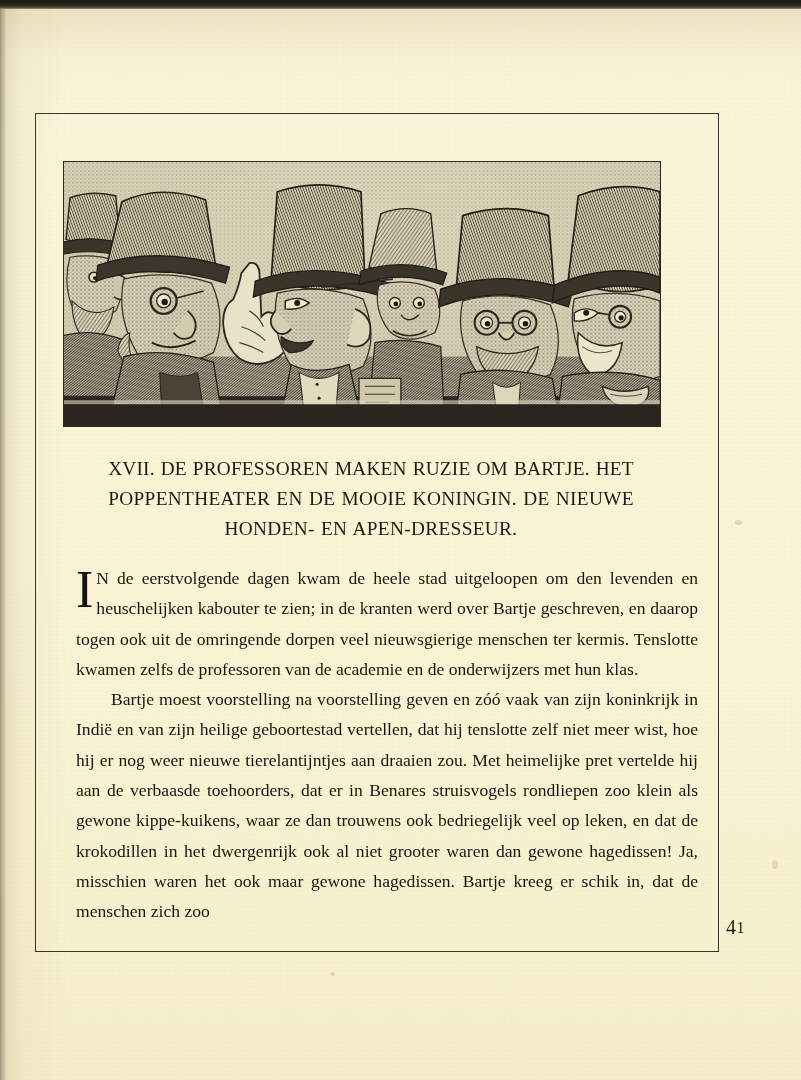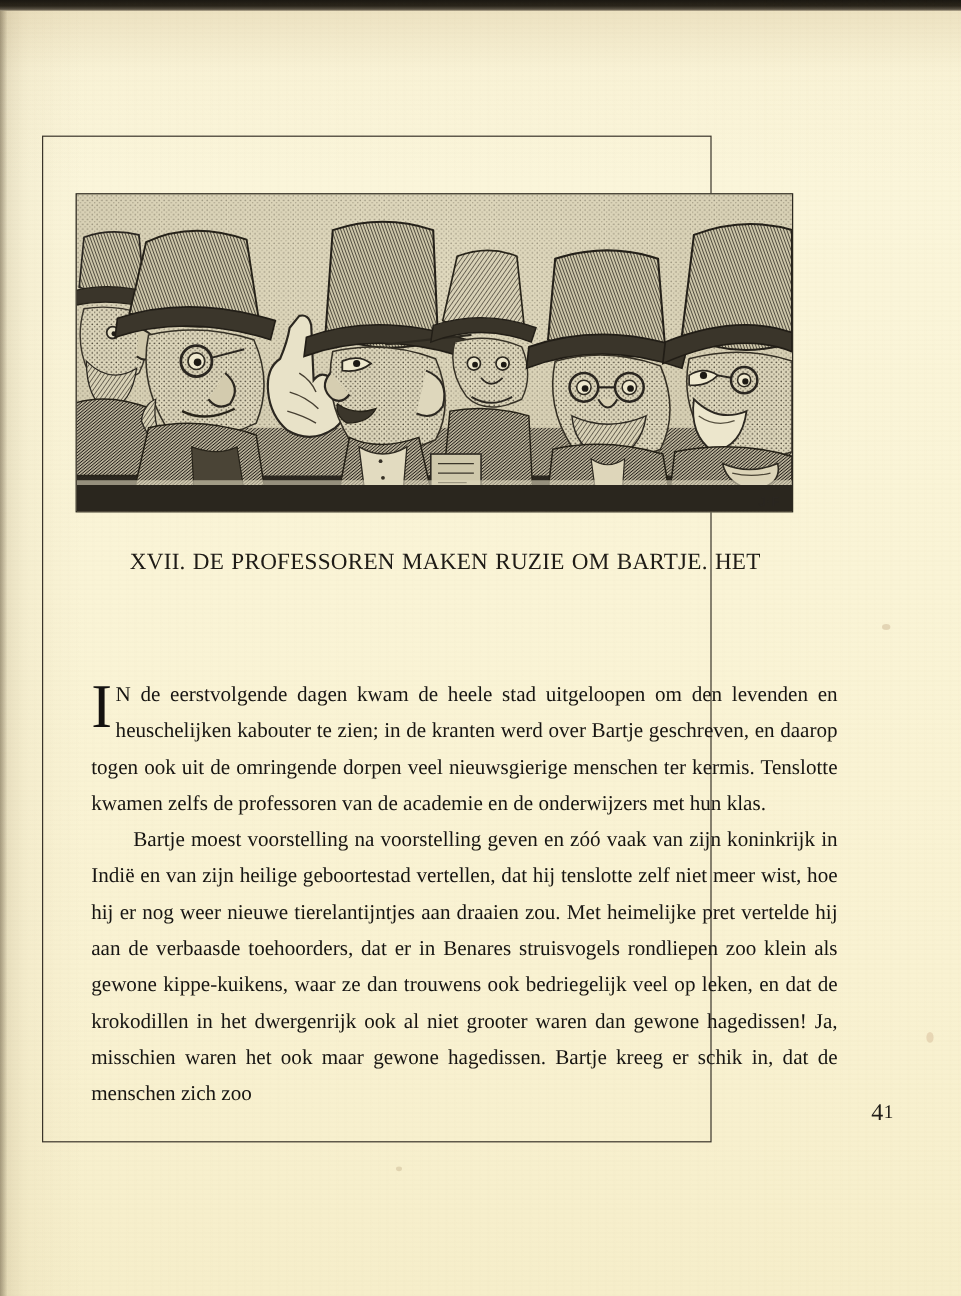--- a/index.html
+++ b/index.html
@@ -57,7 +57,7 @@
     position: absolute;
     left: 35px;
     top: 113px;
-    width: 558px;
+    width: 684px;
     height: 839px;
     border: 1.6px solid #3a342a;
     box-sizing: border-box;

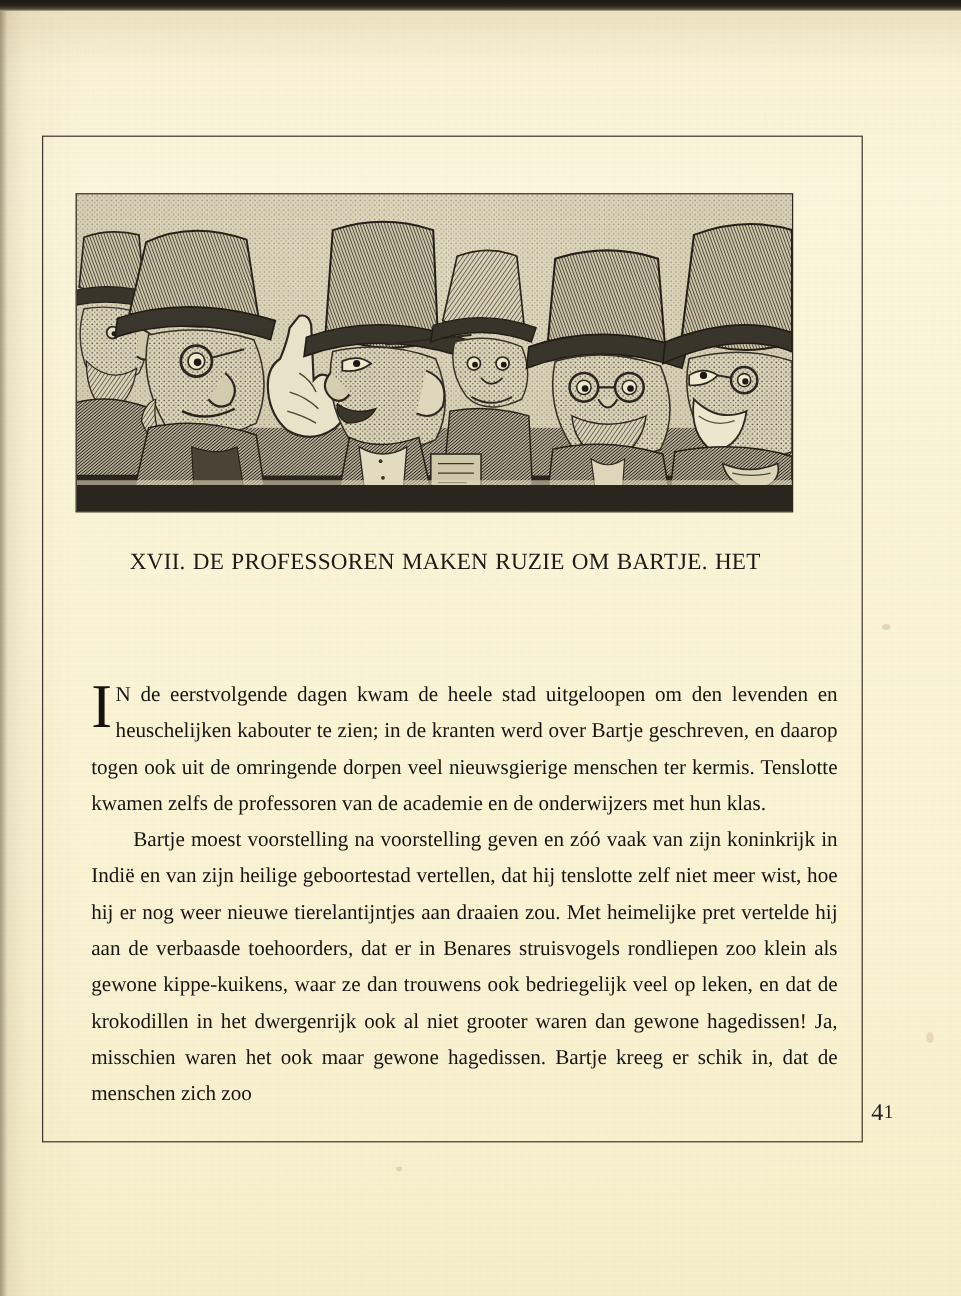--- a/index.html
+++ b/index.html
@@ -313,6 +313,7 @@
 
     <div class="chapter-heading">
       <span class="hl l1">XVII.   DE PROFESSOREN MAKEN RUZIE OM BARTJE. HET</span>
+      <span class="hl l2">POPPENTHEATER EN DE MOOIE KONINGIN. DE NIEUWE</span>
     </div>
 
     <div class="body-text">

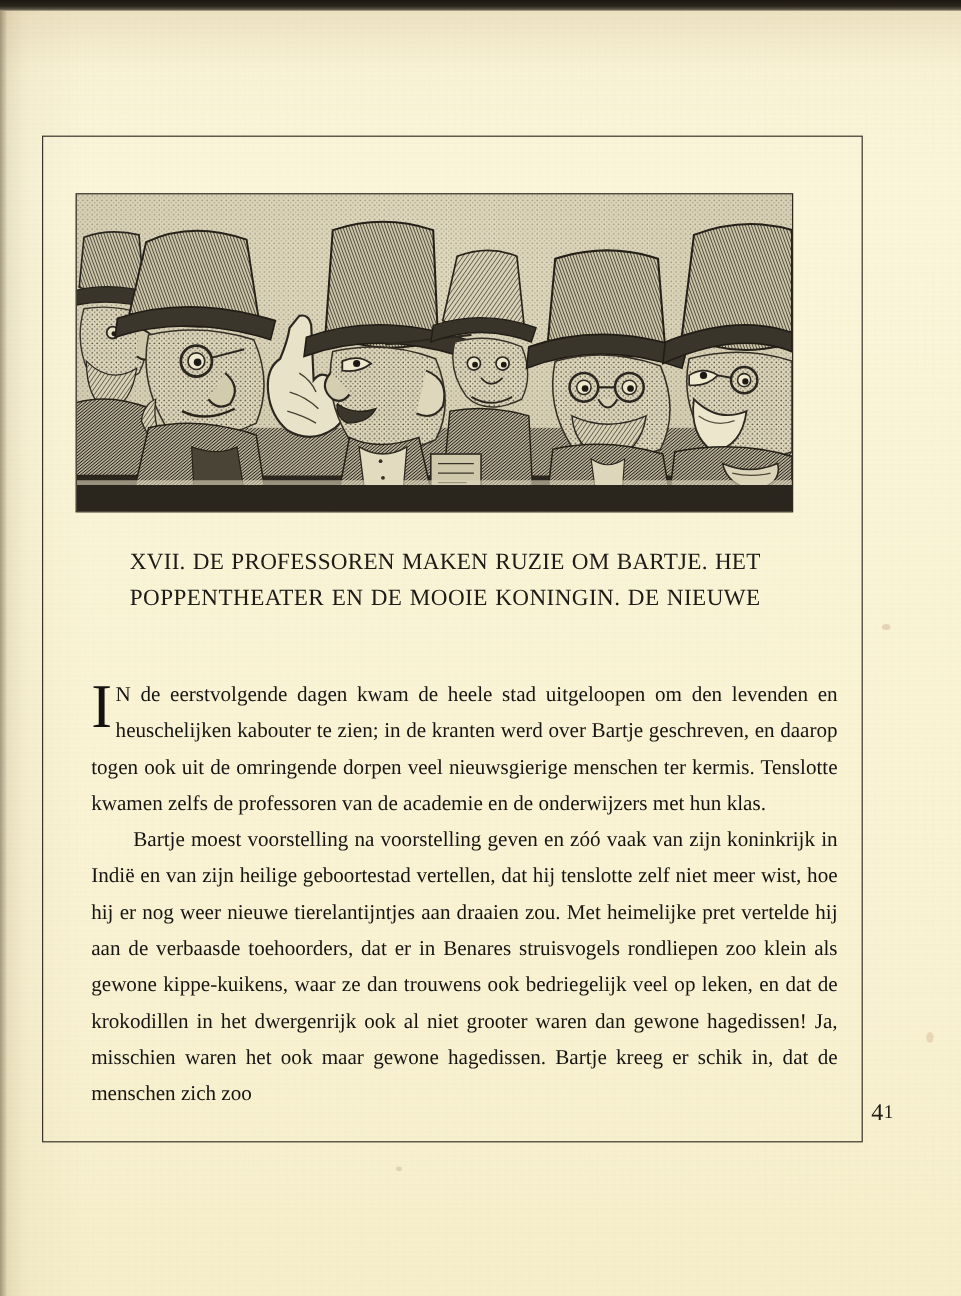--- a/index.html
+++ b/index.html
@@ -314,6 +314,7 @@
     <div class="chapter-heading">
       <span class="hl l1">XVII.   DE PROFESSOREN MAKEN RUZIE OM BARTJE. HET</span>
       <span class="hl l2">POPPENTHEATER EN DE MOOIE KONINGIN. DE NIEUWE</span>
+      <span class="hl l3">HONDEN- EN APEN-DRESSEUR.</span>
     </div>
 
     <div class="body-text">

